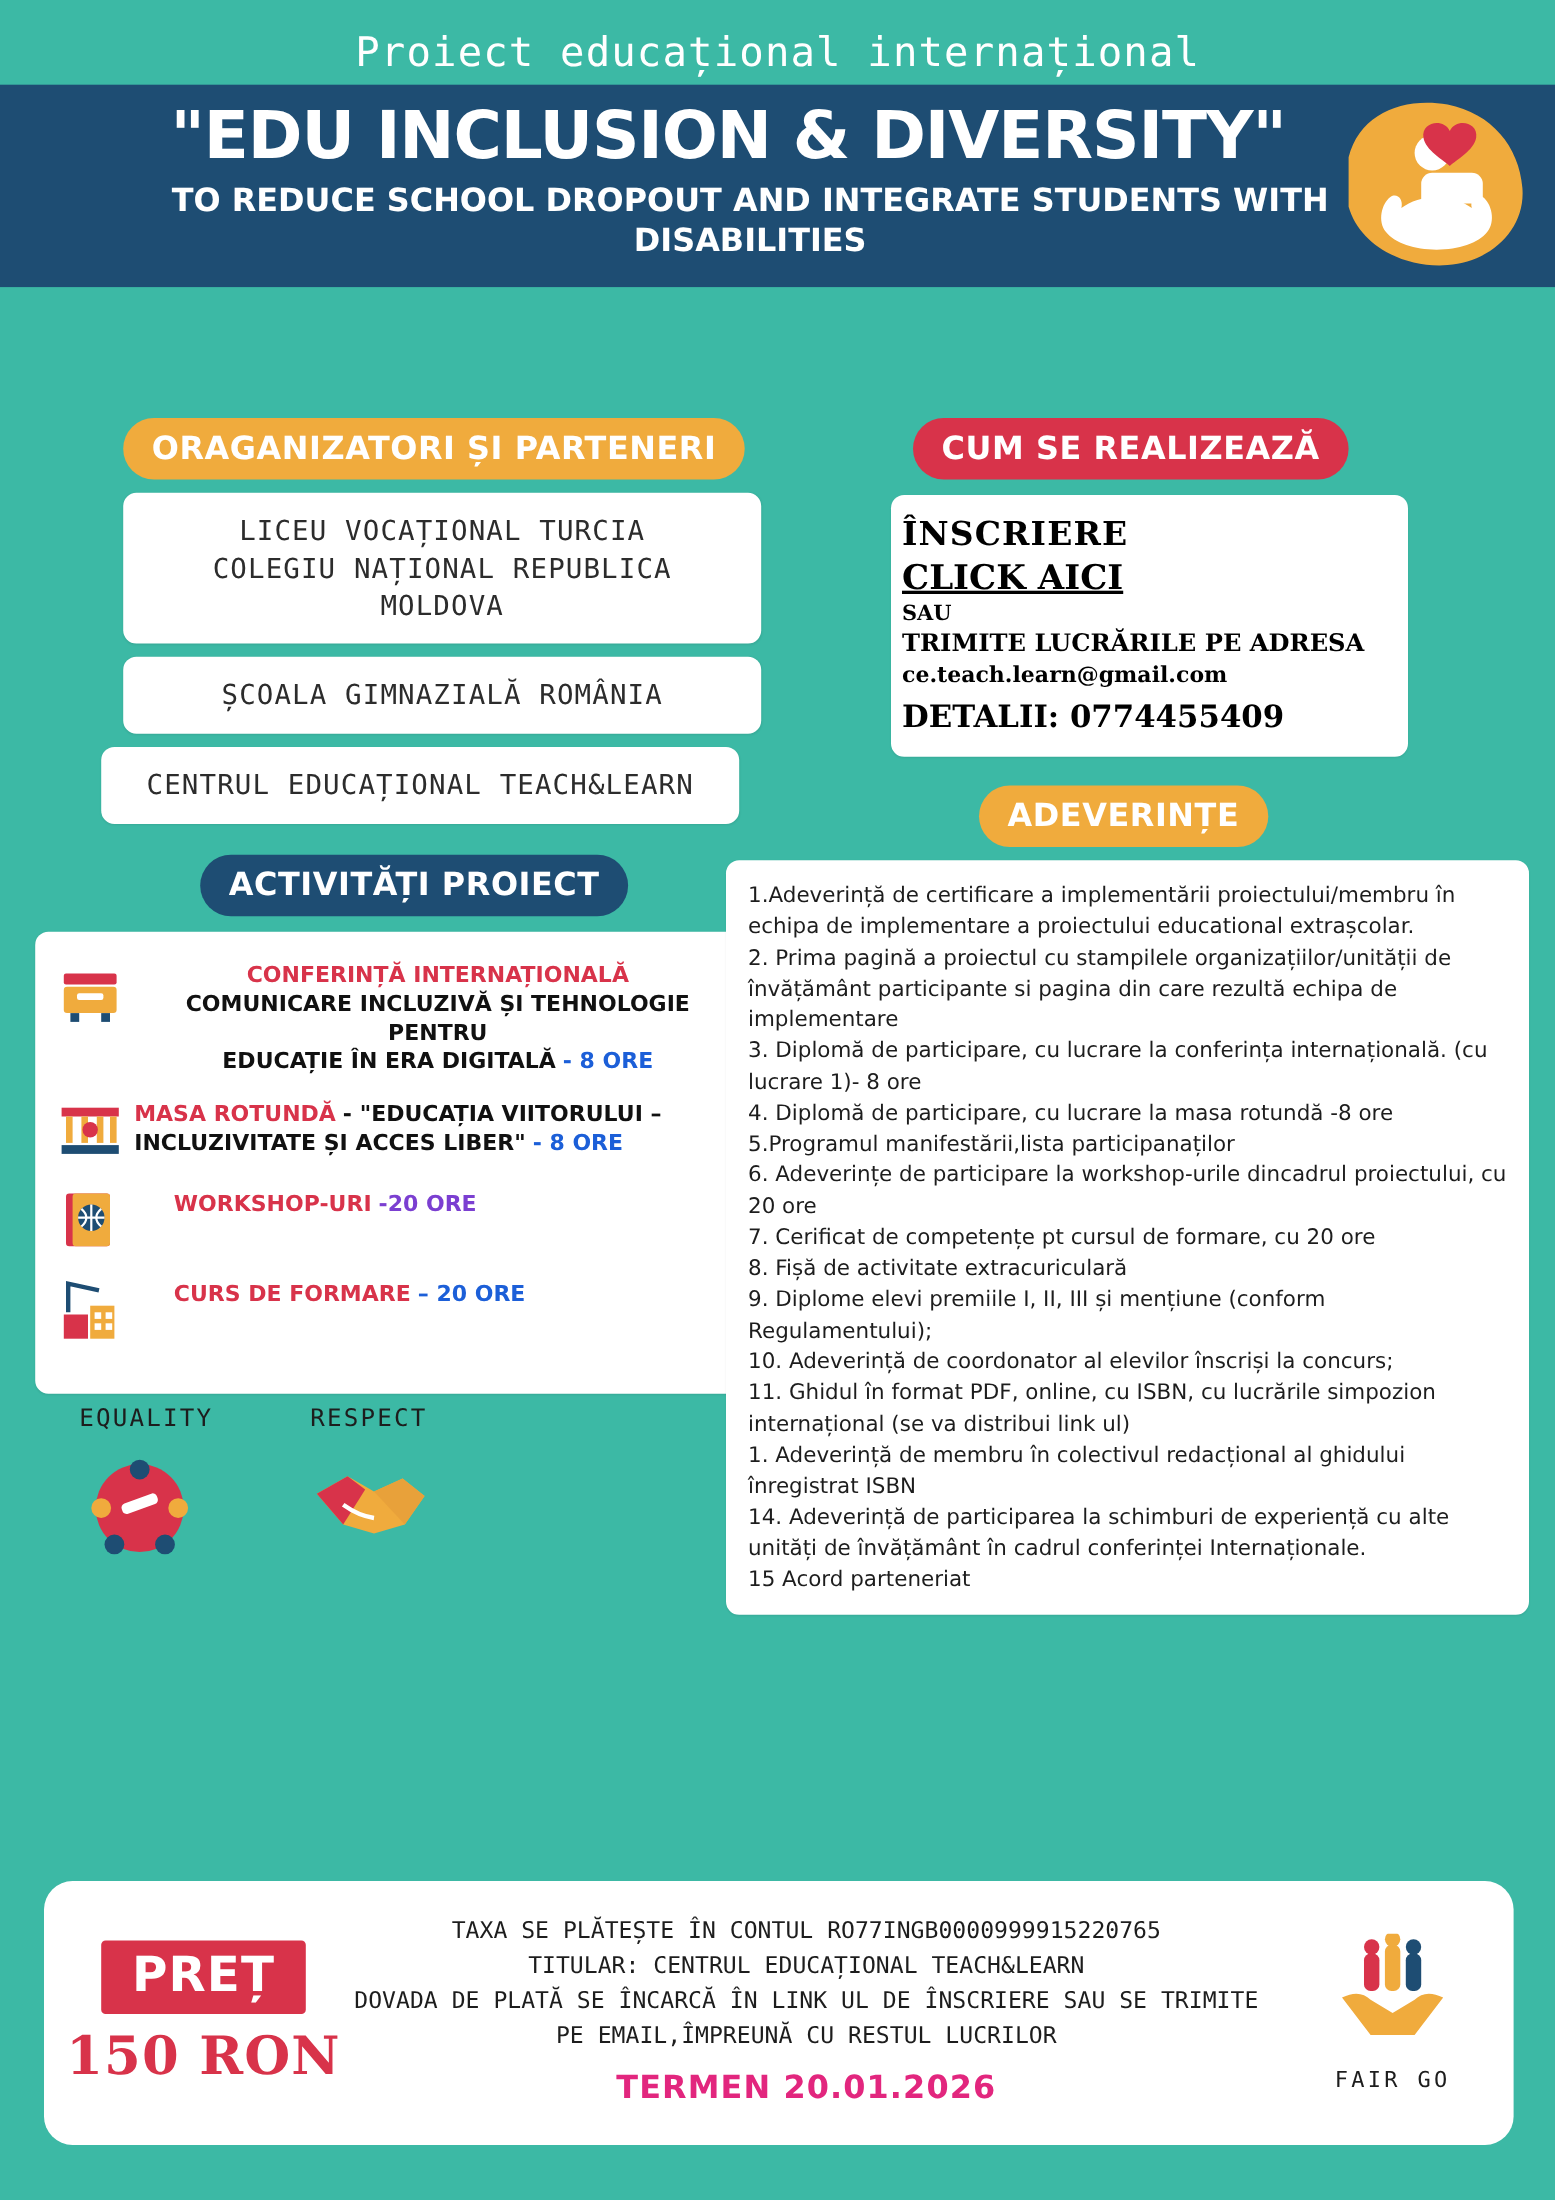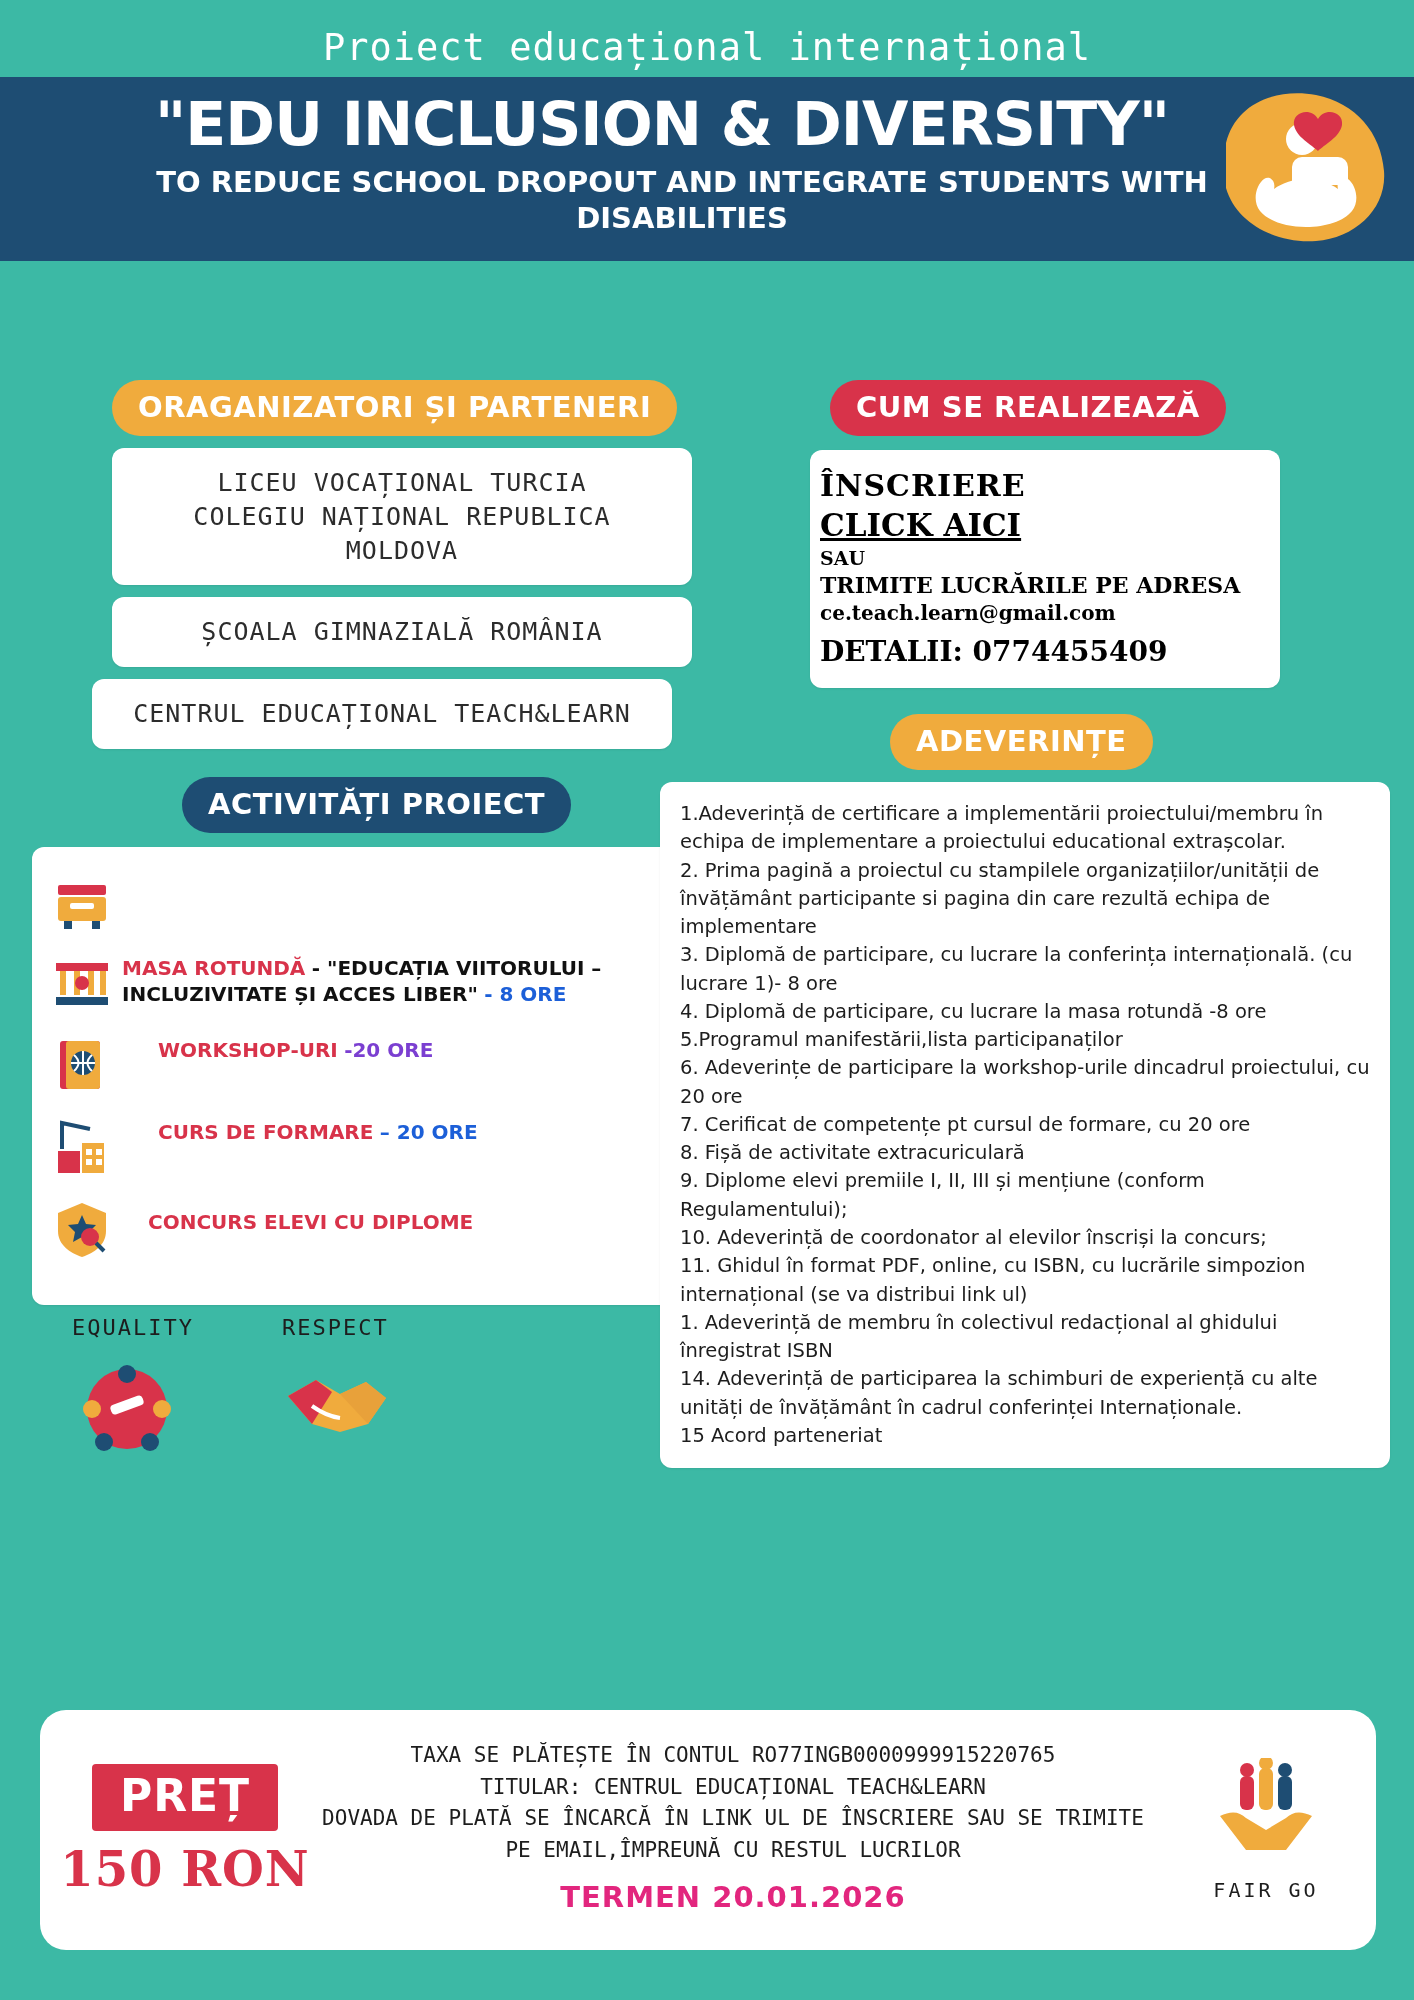--- a/index.html
+++ b/index.html
@@ -226,6 +226,12 @@
           <rect x="14" y="52" width="8" height="8" fill="#1e4d73"></rect>
           <rect x="42" y="52" width="8" height="8" fill="#1e4d73"></rect>
         </svg>
+        <div class="act-text act-center">
+          <span class="t-red">CONFERINȚĂ INTERNAȚIONALĂ</span><br>
+          <span class="t-black">COMUNICARE INCLUZIVĂ ȘI TEHNOLOGIE PENTRU</span><br>
+          <span class="t-black">EDUCAȚIE ÎN ERA DIGITALĂ</span>
+          <span class="t-blue">- 8 ORE</span>
+        </div>
       </div>
 
       <div class="act-row">

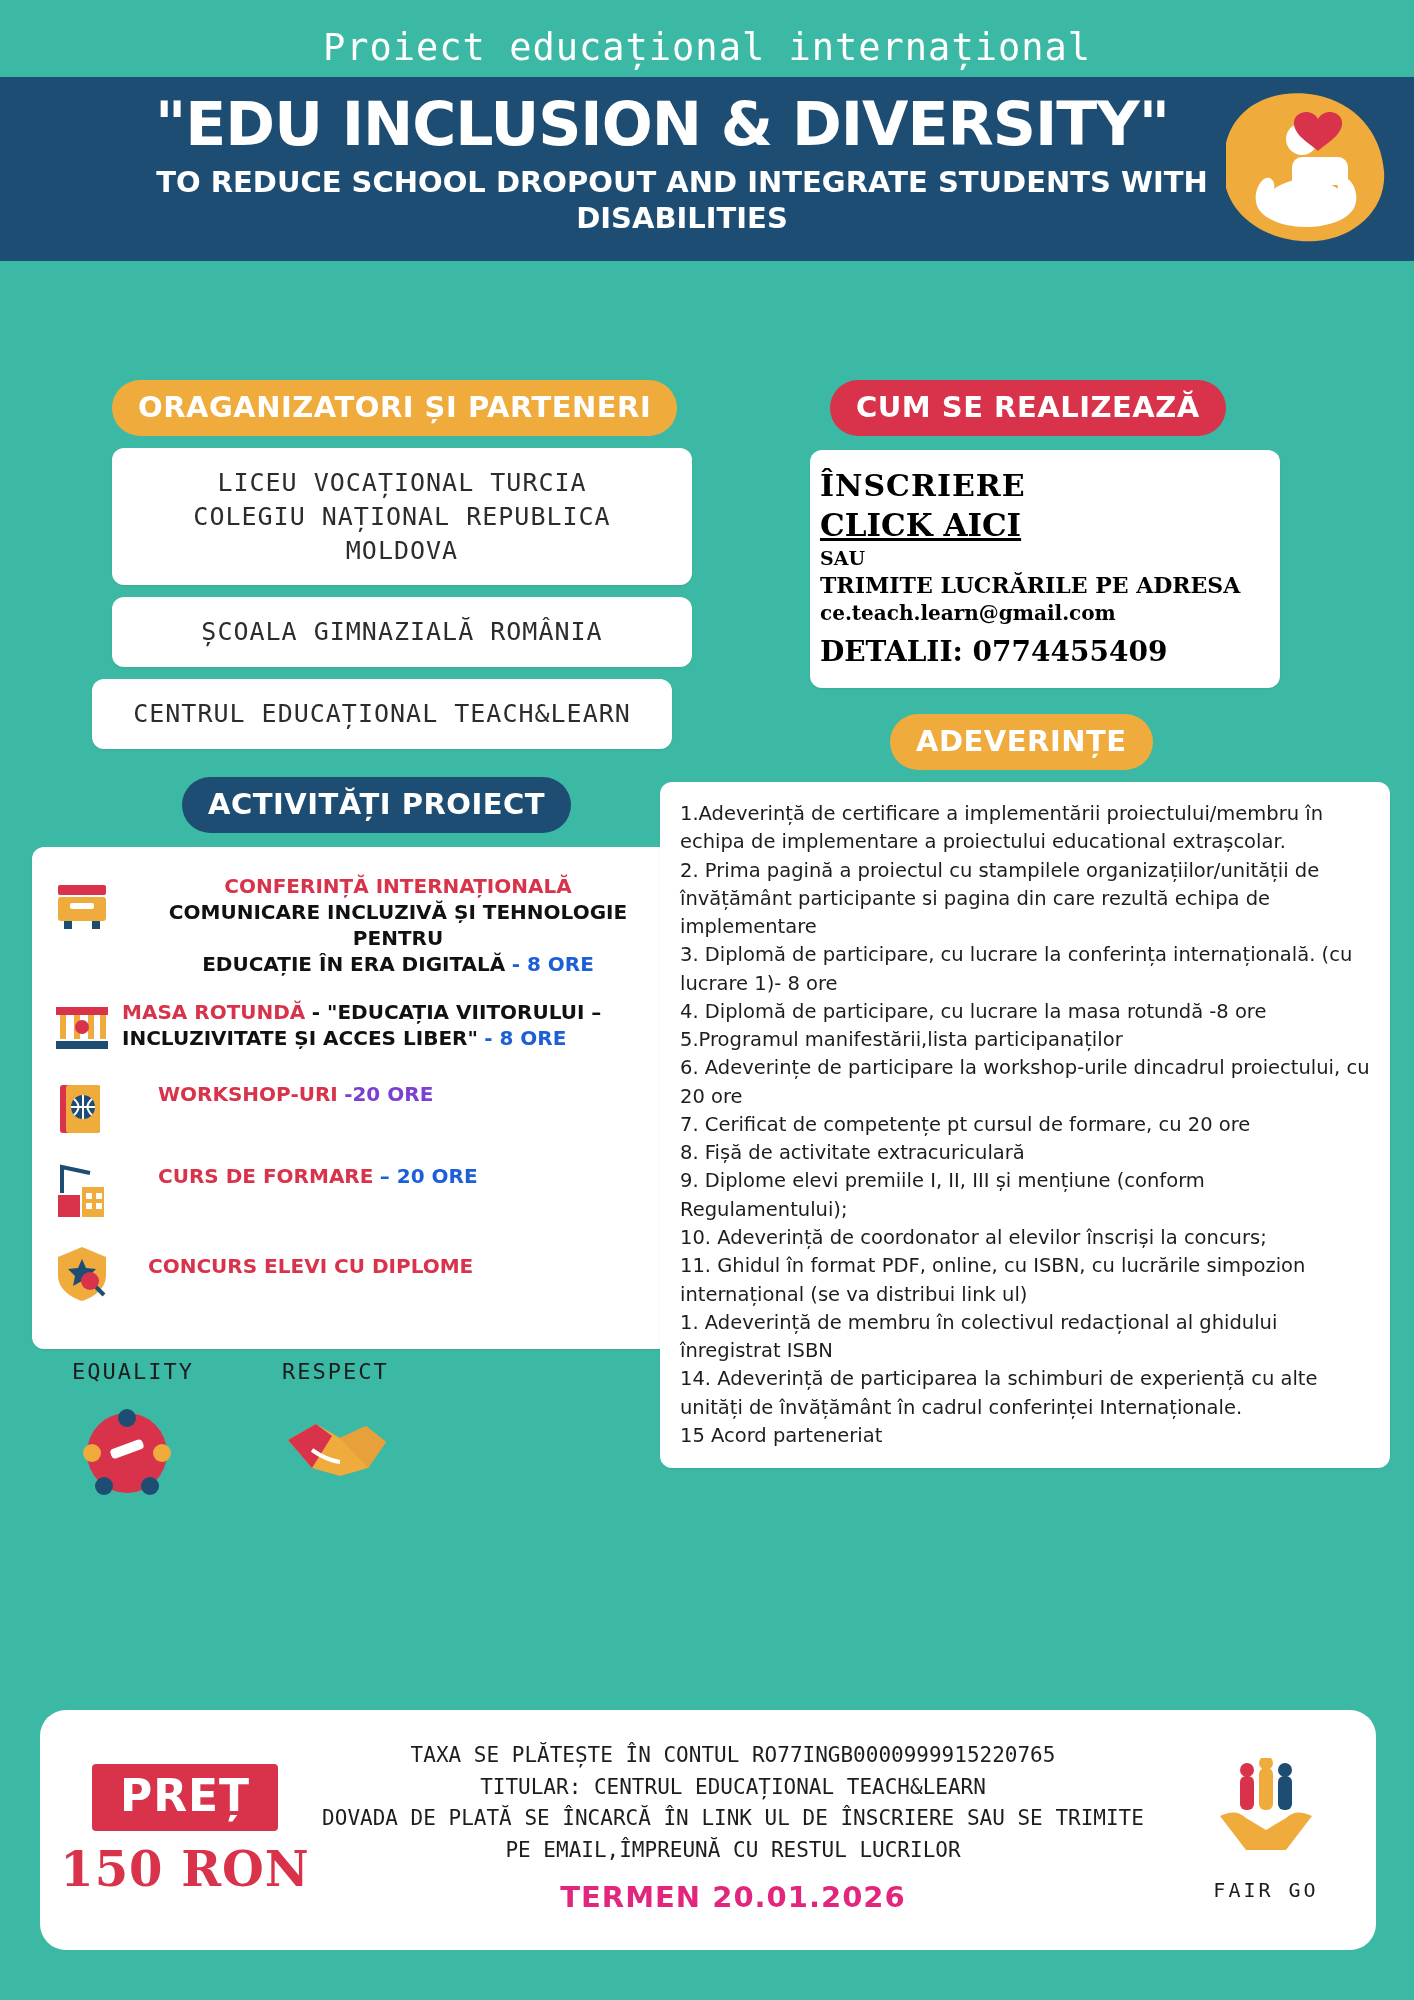--- a/index.html
+++ b/index.html
@@ -281,17 +281,6 @@
         </div>
       </div>
 
-      <div class="act-row">
-        <svg class="act-icon" viewBox="0 0 64 64">
-          <path d="M32 6 L56 16 V34 C56 48 44 56 32 60 C20 56 8 48 8 34 V16 Z" fill="#f0ab3d"></path>
-          <path d="M32 18 l4 9 10 1 -7 7 2 10 -9 -5 -9 5 2 -10 -7 -7 10 -1 z" fill="#1e4d73"></path>
-          <circle cx="40" cy="40" r="9" fill="#d8334a"></circle>
-          <path d="M46 46 l8 8" stroke="#1e4d73" stroke-width="4"></path>
-        </svg>
-        <div class="act-text" style="padding-left:26px;padding-top:12px">
-          <span class="t-red">CONCURS ELEVI CU DIPLOME</span>
-        </div>
-      </div>
 
     </div>
 

